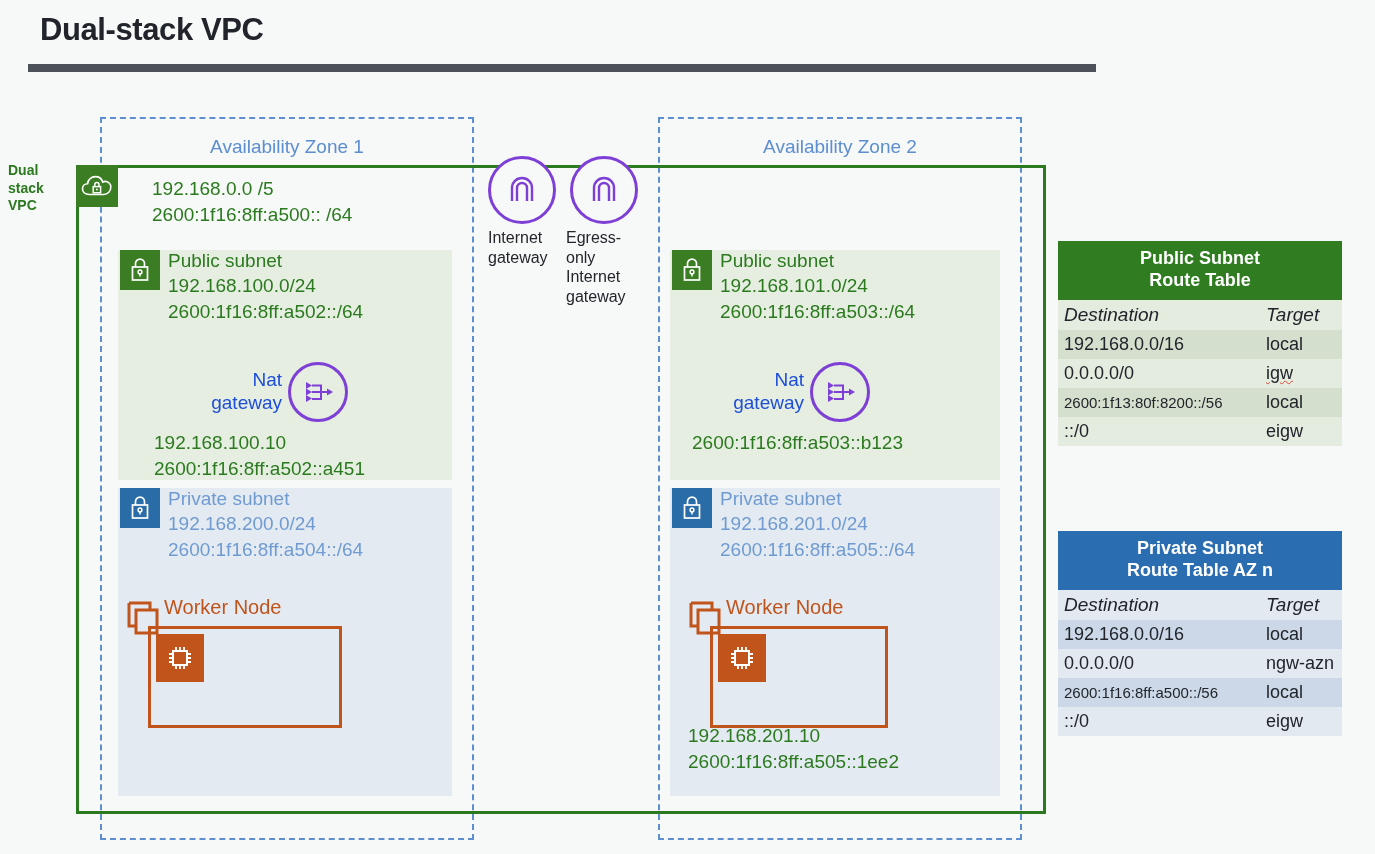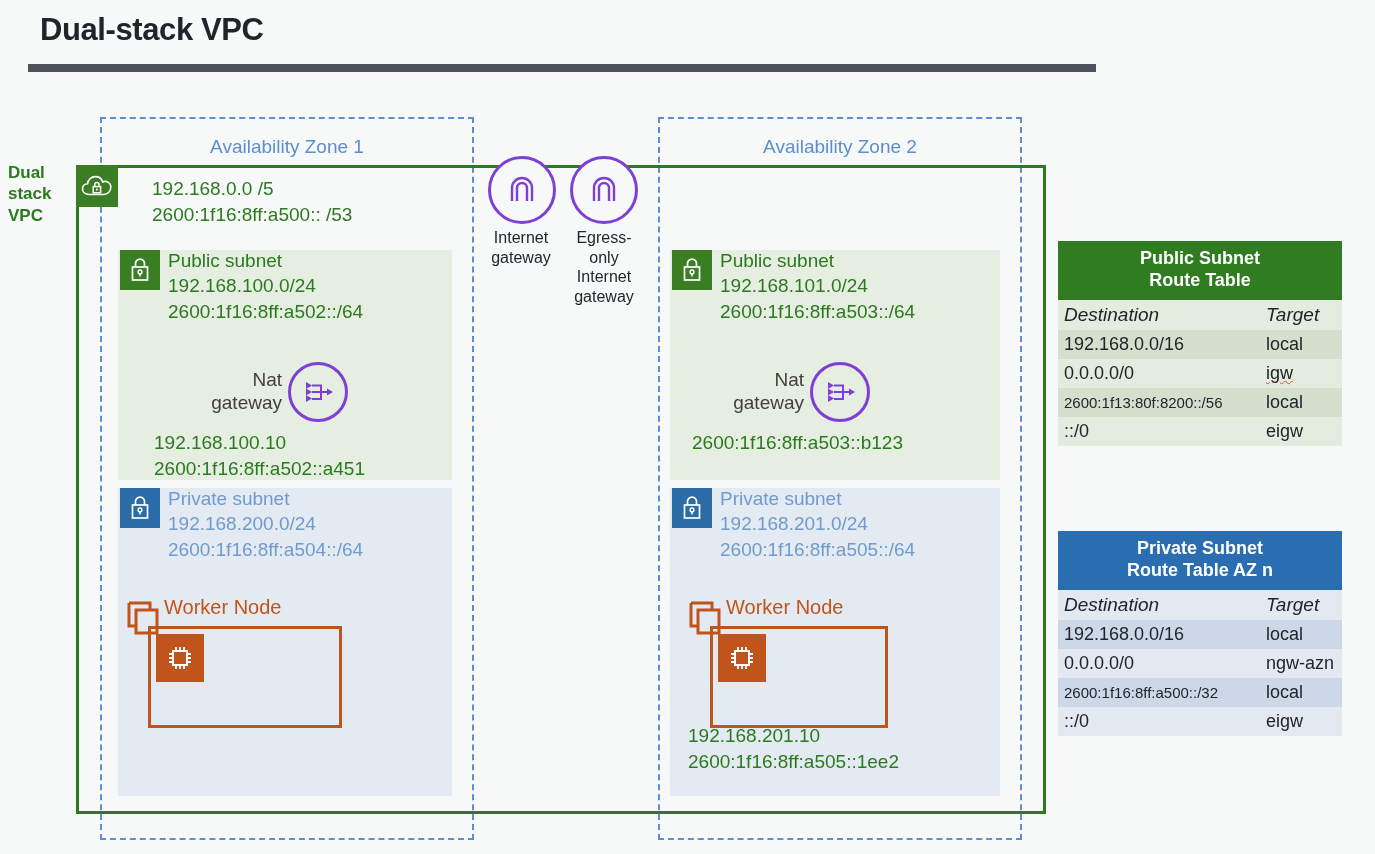--- a/index.html
+++ b/index.html
@@ -45,7 +45,7 @@
   }
   #vpc-label{
     left:8px;top:162px;width:64px;
-    font-size:17px;font-weight:bold;color:#2b7a1f;line-height:1.25;
+    font-size:14px;font-weight:bold;color:#2b7a1f;line-height:1.25;
   }
   #vpc-cidr{
     left:152px;top:176px;font-size:19px;color:#2b7a1f;line-height:1.35;

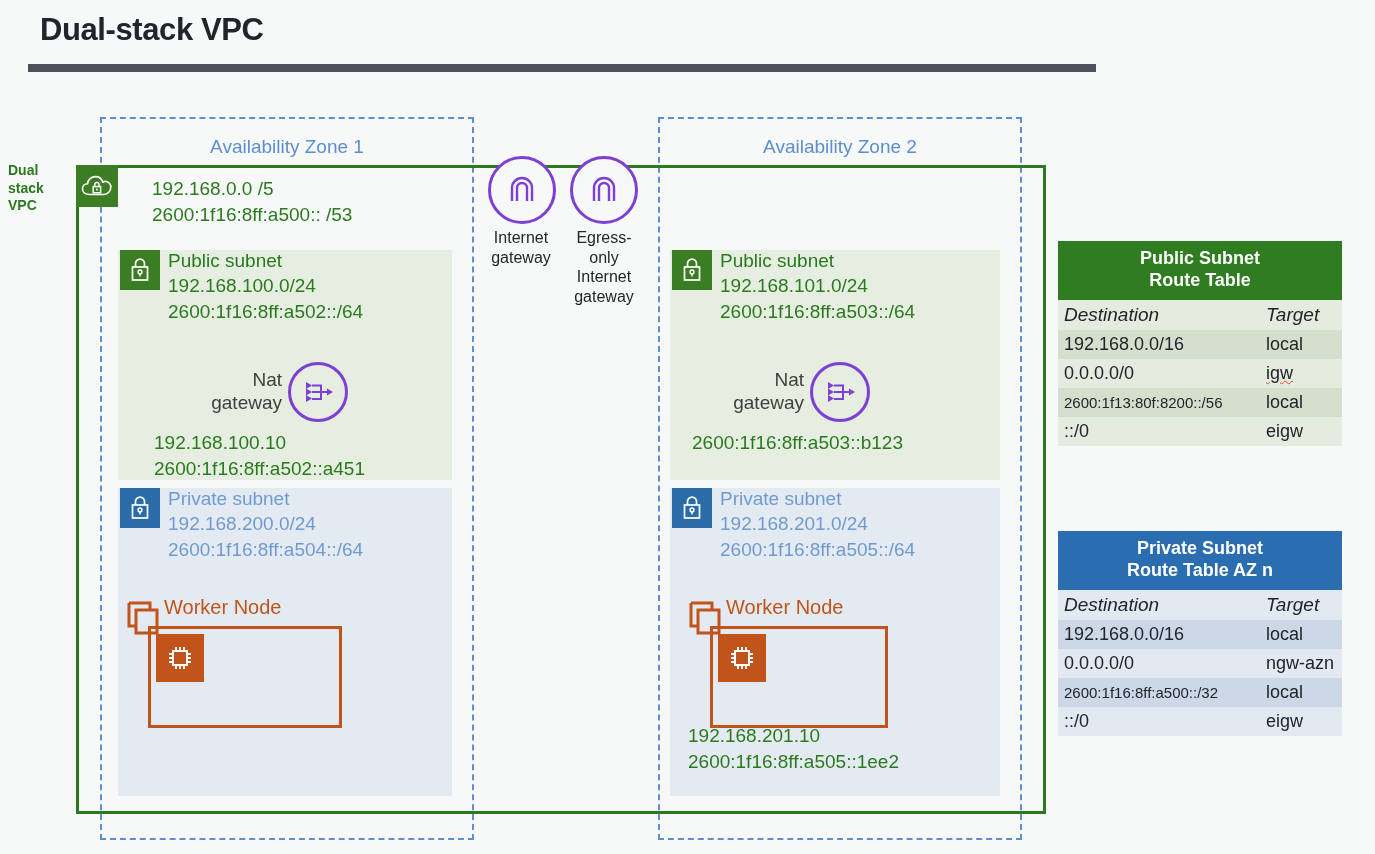--- a/index.html
+++ b/index.html
@@ -161,7 +161,7 @@
 
 <div class="abs" id="vpc-cidr">
   <div>192.168.0.0 /5</div>
-  <div>2600:1f16:8ff:a500:: /53</div>
+  <div>2600:1f16:8ff:a500:: /64</div>
 </div>
 
 <div class="gw" style="left:488px;top:156px;width:66px;">

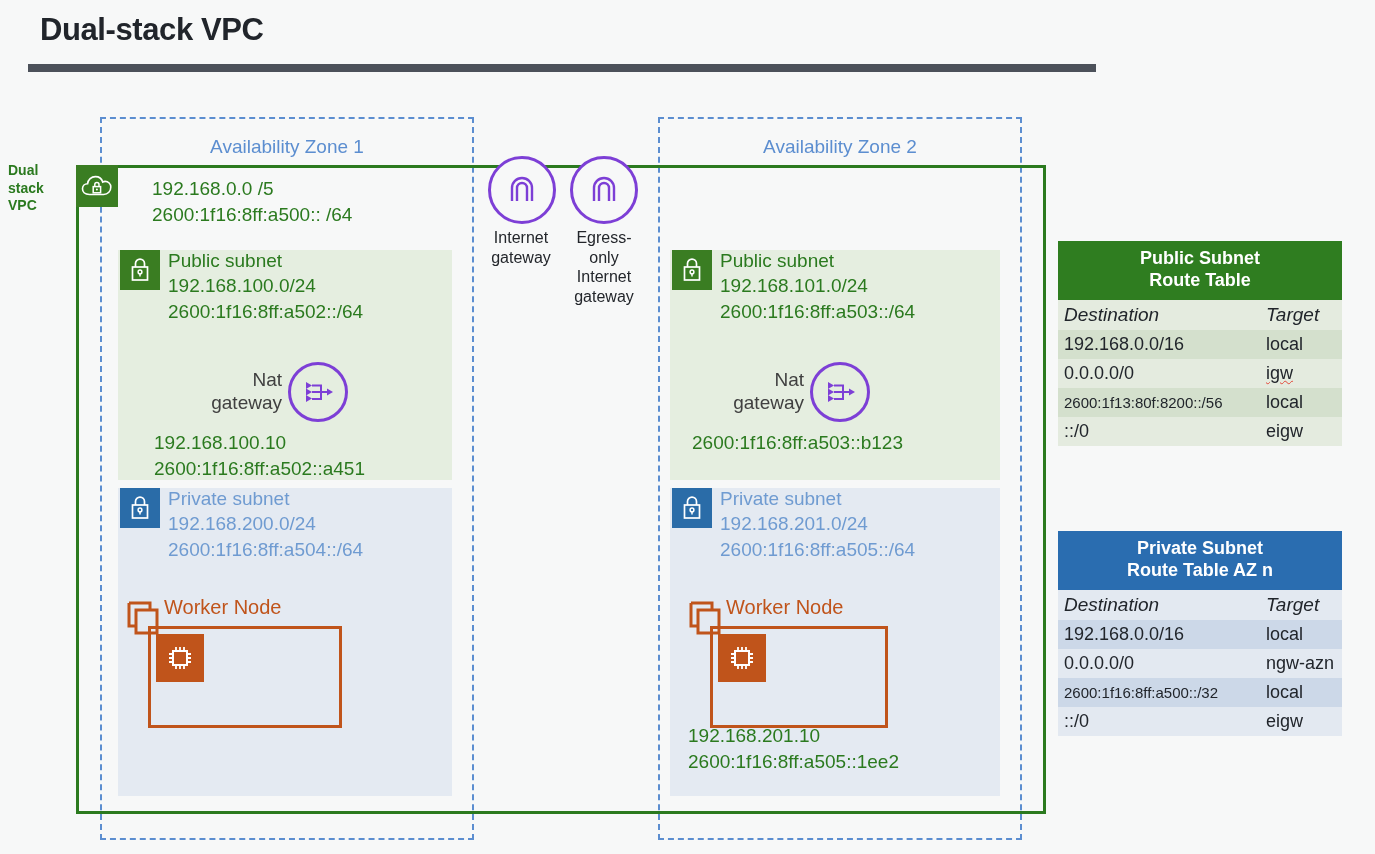--- a/index.html
+++ b/index.html
@@ -99,7 +99,7 @@
   }
 
   
-  .gw{position:absolute;text-align:center;}
+  .gw{position:absolute;text-align:left;}
   .gw-circle{
     width:62px;height:62px;border:3px solid #7d3fd6;border-radius:50%;
     display:flex;align-items:center;justify-content:center;margin:0 auto;

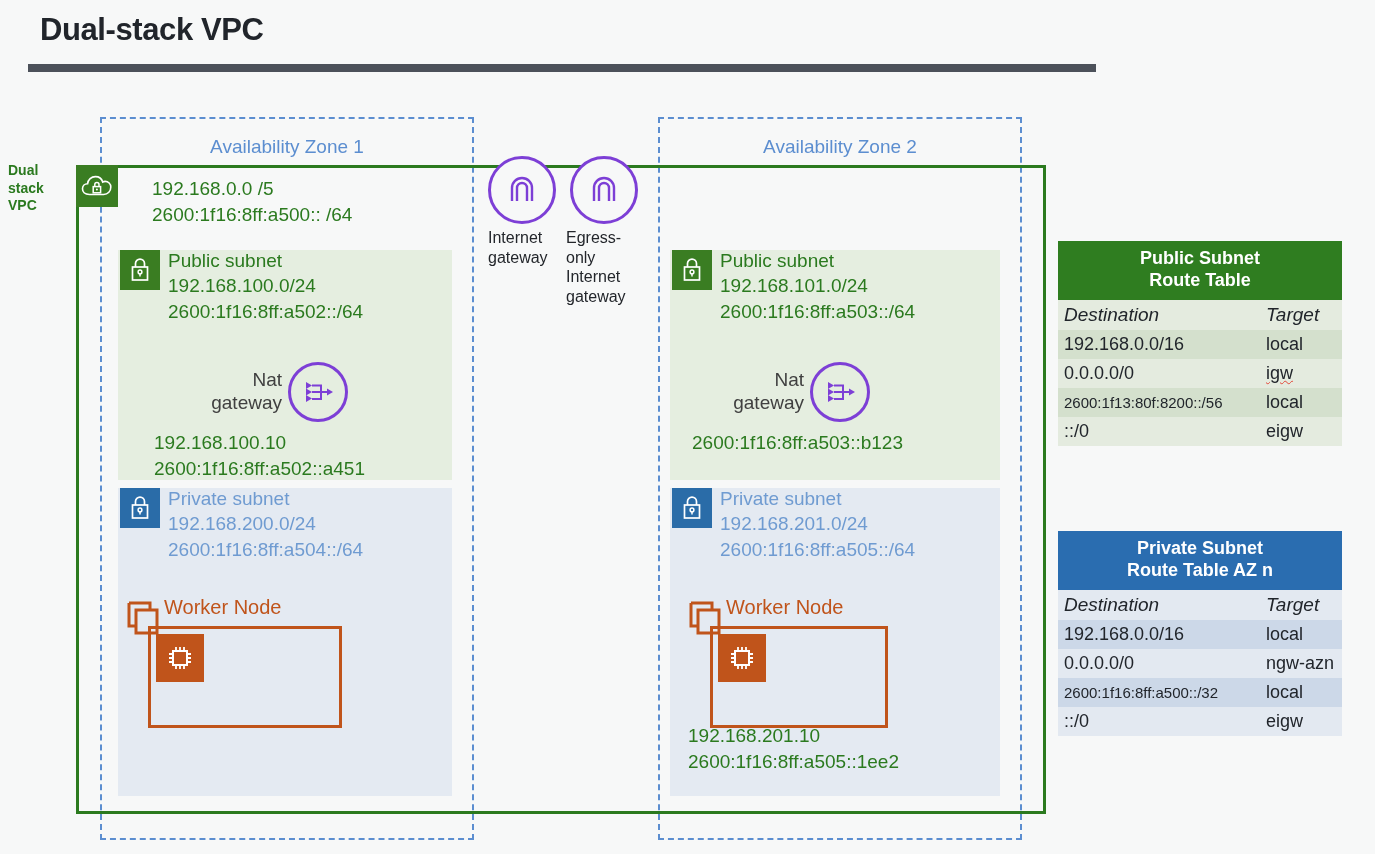--- a/index.html
+++ b/index.html
@@ -76,7 +76,7 @@
   
   .nat-wrap{position:absolute;display:flex;align-items:center;}
   .nat-label{
-    font-size:19px;color:#404040;text-align:right;line-height:1.2;
+    font-size:19px;color:#1d4ed8;text-align:right;line-height:1.2;
     margin-right:6px;width:92px;
   }
   .ip-block{

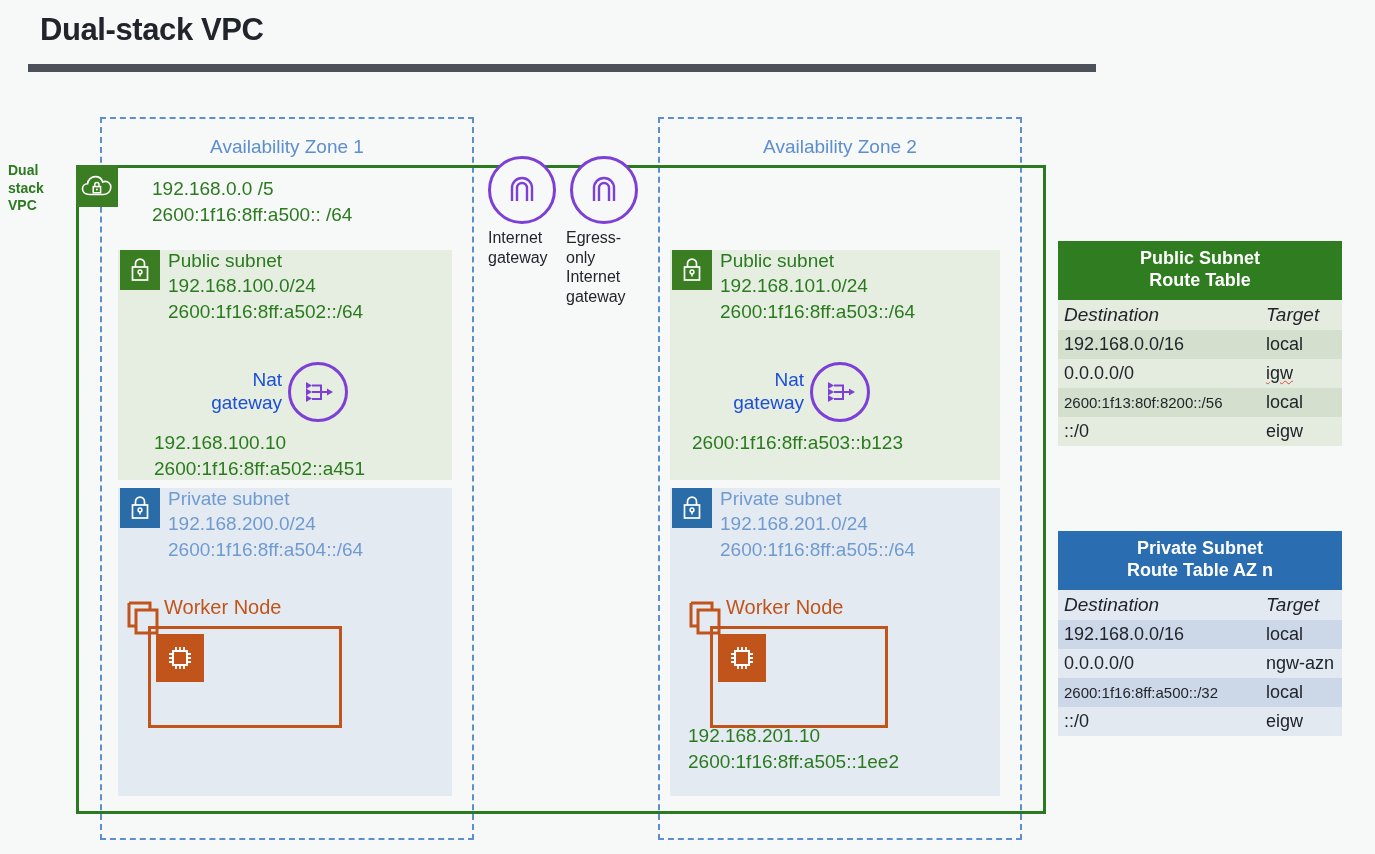--- a/index.html
+++ b/index.html
@@ -393,7 +393,7 @@
           <td>ngw-azn</td>
         </tr>
         <tr class="r-even">
-          <td class="col-dest small-cidr">2600:1f16:8ff:a500::/32</td>
+          <td class="col-dest small-cidr">2600:1f16:8ff:a500::/56</td>
           <td>local</td>
         </tr>
         <tr class="r-odd">

